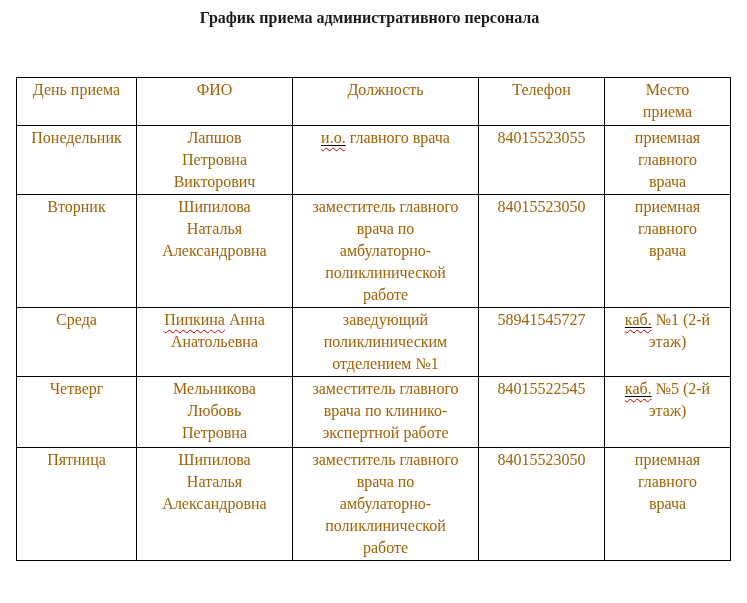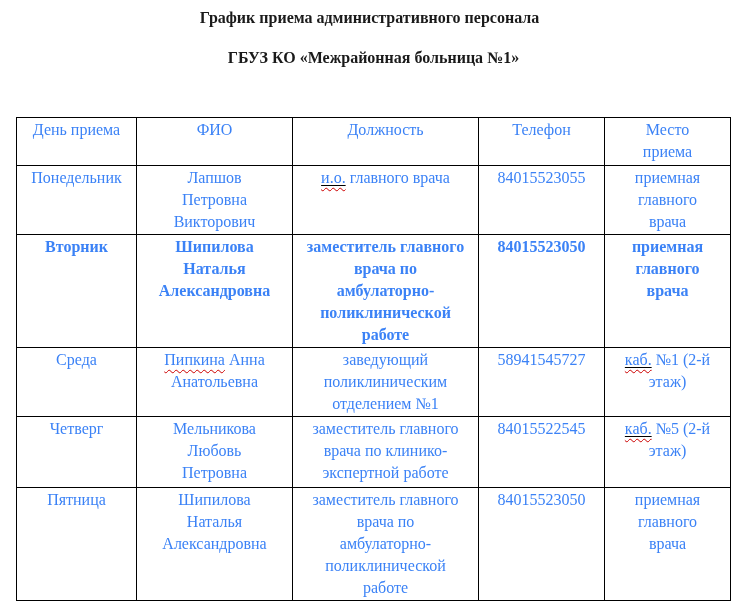--- a/index.html
+++ b/index.html
@@ -75,7 +75,6 @@
 
 <div>
   <p class="doc-title" id="title-line1">График приема административного персонала</p>
-  <p class="doc-title" id="title-line2">ГБУЗ КО «Межрайонная больница №1»</p>
 
   <table class="schedule">
     <colgroup>

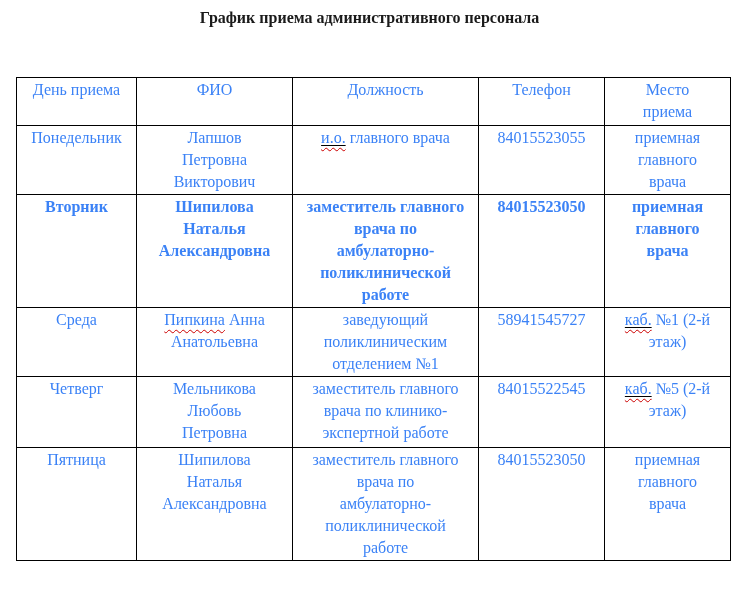--- a/index.html
+++ b/index.html
@@ -37,7 +37,7 @@
     font-size: 16px;
     line-height: 22px;
     padding: 1px 4px 1px 4px;
-    color: #3b82f6;
+    color: #a16207;
     overflow: hidden;
     white-space: normal;
     word-wrap: break-word;

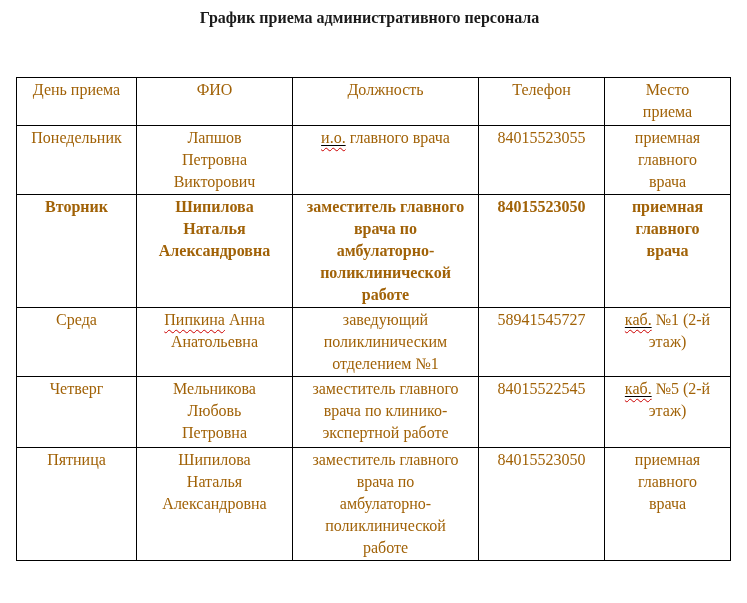--- a/index.html
+++ b/index.html
@@ -49,7 +49,7 @@
   col.c-place { width: 126px; }
   thead th { height: 45px; }
   tbody tr.r0 td { height: 62px; }
-  tbody tr.r1 td { height: 101px; font-weight: bold; }
+  tbody tr.r1 td { height: 101px; }
   tbody tr.r2 td { height: 64px; }
   tbody tr.r3 td { height: 68px; }
   tbody tr.r4 td { height: 101px; margin-left: 34px; }

